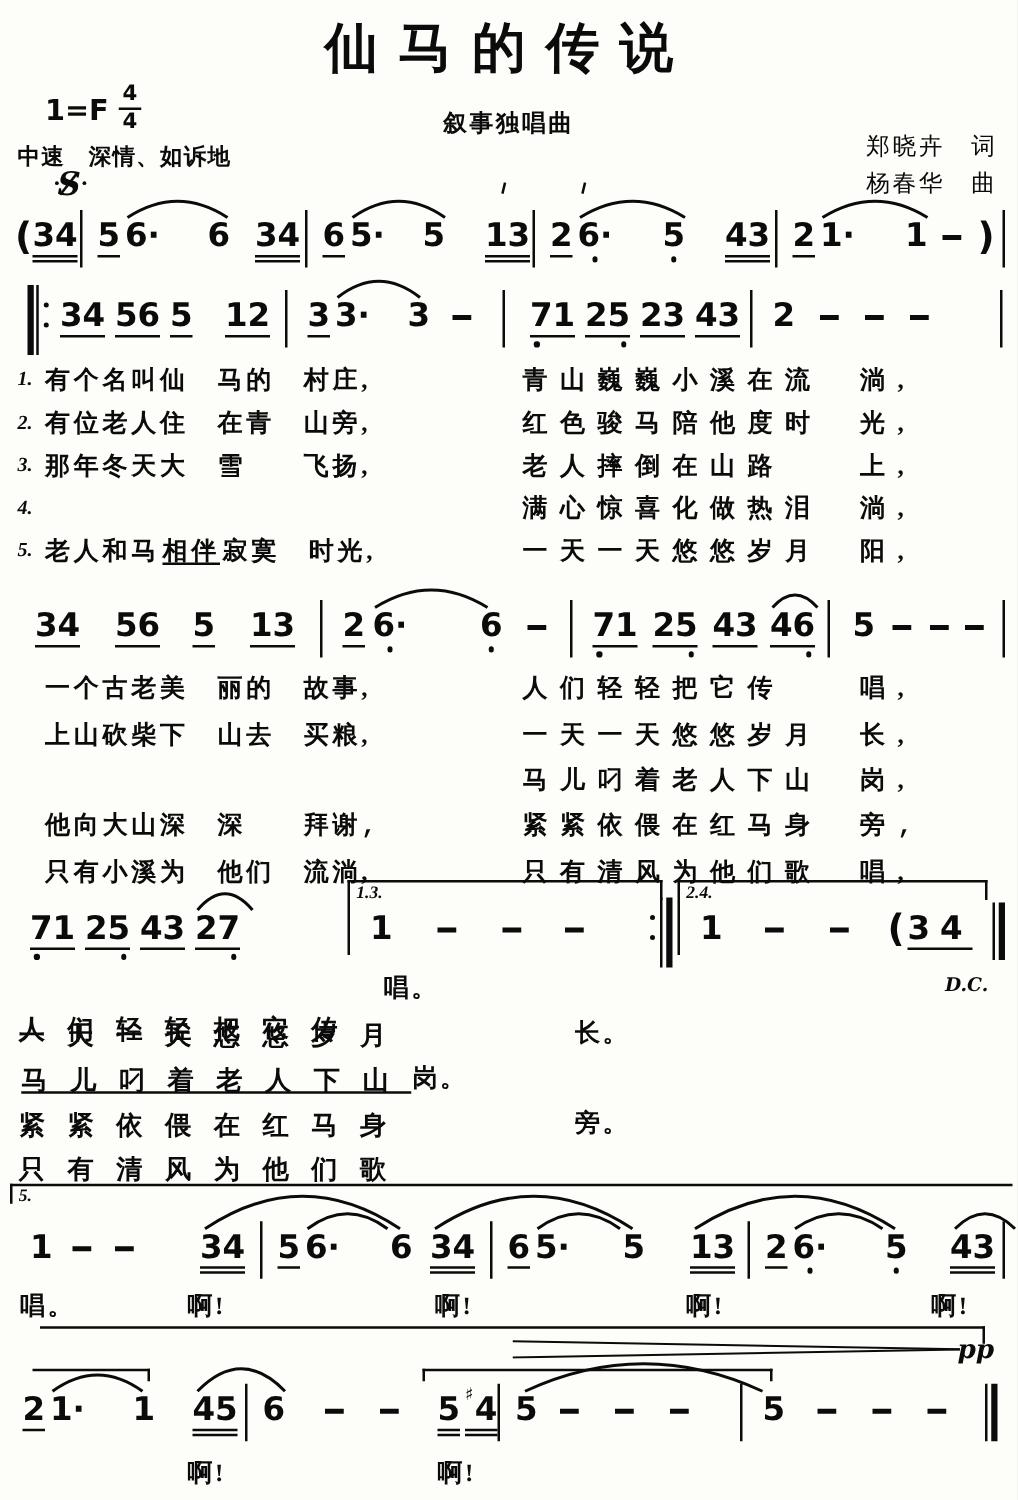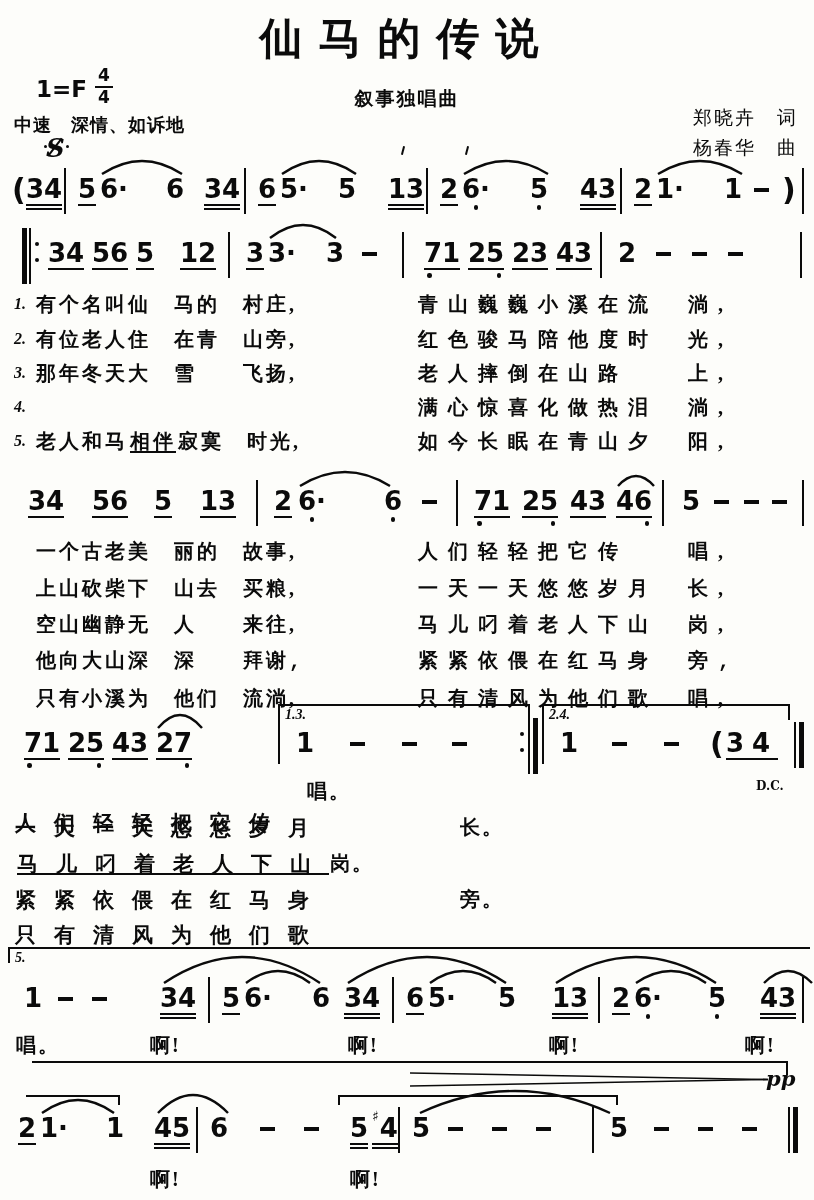--- a/index.html
+++ b/index.html
@@ -512,7 +512,7 @@
         <span class="ly la" style="left: 36px;">老人和马</span>
         <span class="ly la lyu" style="left: 130px;">相伴</span>
         <span class="ly la" style="left: 178px;">寂寞　时光,</span>
-        <span class="ly lb" style="left: 418px;">如今长眠在青山夕　阳,</span>
+        <span class="ly lb" style="left: 418px;">一天一天悠悠岁月　阳,</span>
       </div>
       <div class="lyric-row" style="top: 540px;">
         <span class="ly la" style="left: 36px;">一个古老美　丽的　故事,</span>

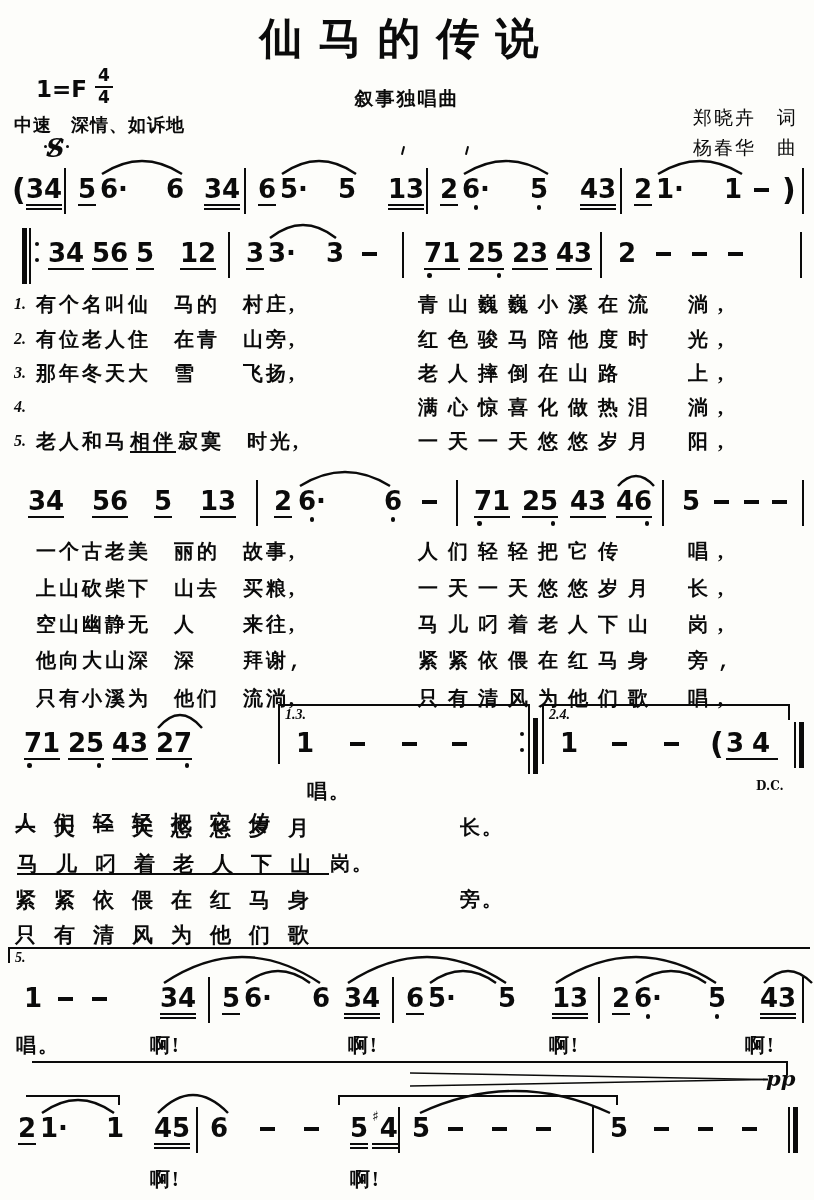--- a/index.html
+++ b/index.html
@@ -523,7 +523,6 @@
         <span class="ly lb" style="left: 418px;">一天一天悠悠岁月　长,</span>
       </div>
       <div class="lyric-row" style="top: 613px;">
-        <span class="ly la" style="left: 36px;">空山幽静无　人　　来往,</span>
         <span class="ly lb" style="left: 418px;">马儿叼着老人下山　岗,</span>
       </div>
       <div class="lyric-row" style="top: 650px; font-family: Liberation Mono, monospace;">

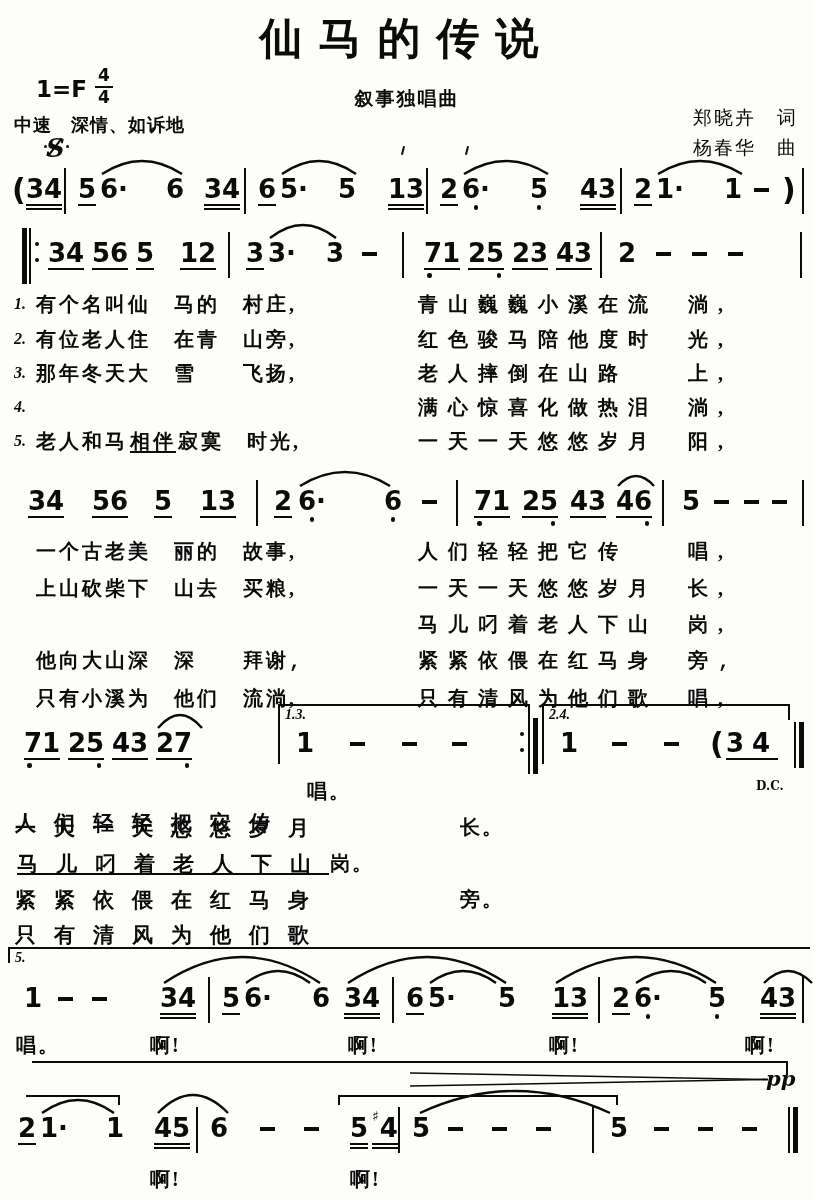--- a/index.html
+++ b/index.html
@@ -51,7 +51,7 @@
   .ldn{letter-spacing:2px;}
   .ln{font-style:italic;font-size:16px;font-weight:700;top:2px;font-family:"Liberation Serif",serif;}
   .lyu{text-decoration:underline;text-underline-offset:3px;text-decoration-thickness:1.5px;}
-  .dc{font-weight:700;font-size:12px;font-family:"DejaVu Serif",serif;letter-spacing:0;}
+  .dc{font-style:italic;font-weight:700;font-size:15px;font-family:"DejaVu Serif",serif;letter-spacing:0;}
   #pp{position:absolute;left:766px;top:1066px;font-size:21px;font-weight:700;font-style:italic;
       font-family:"DejaVu Serif",serif;}
   

